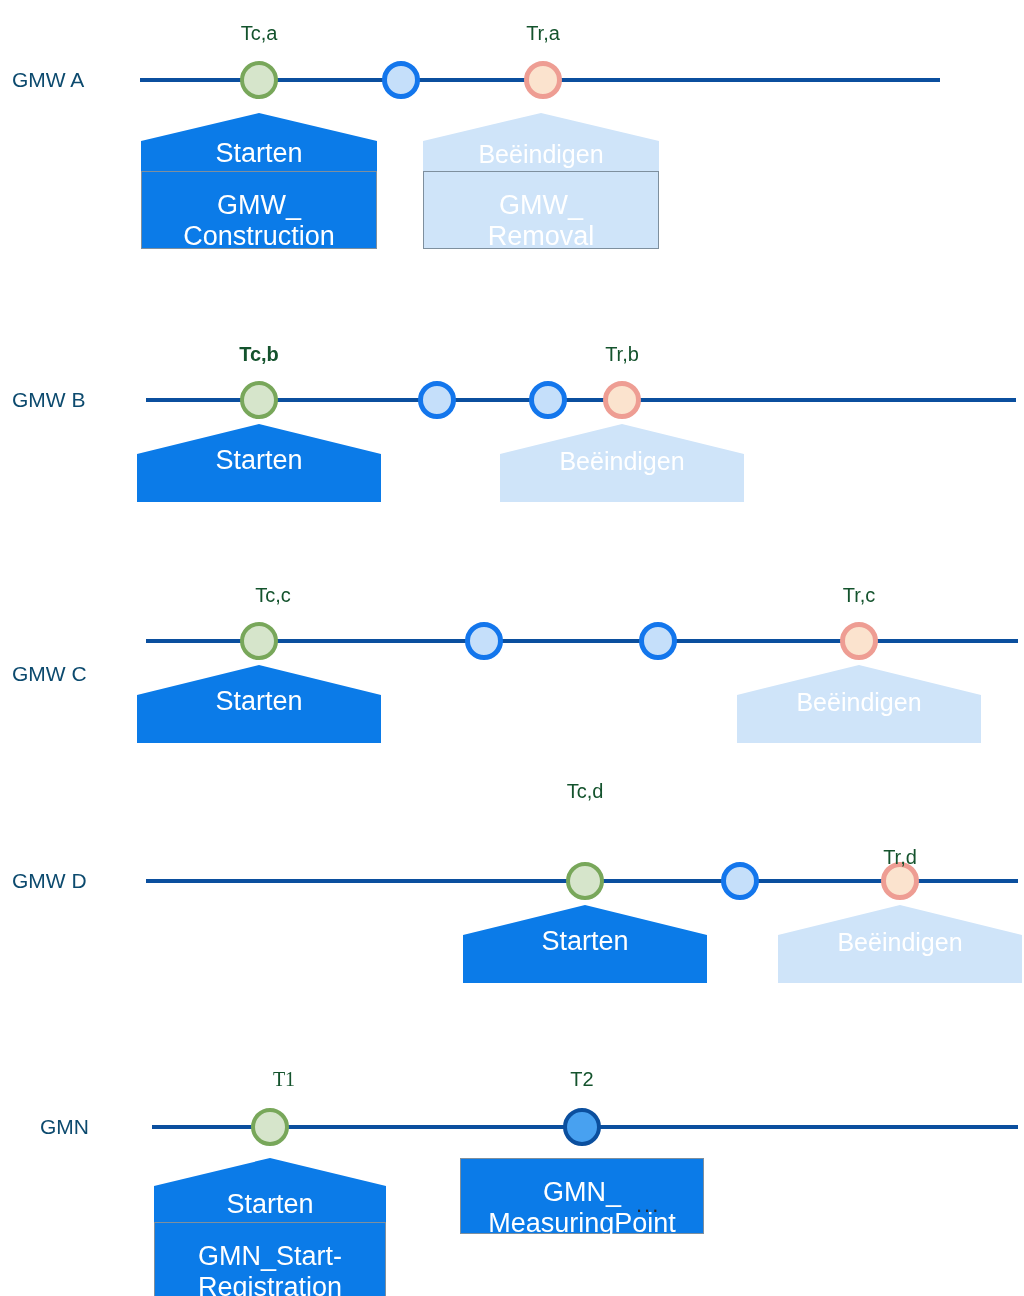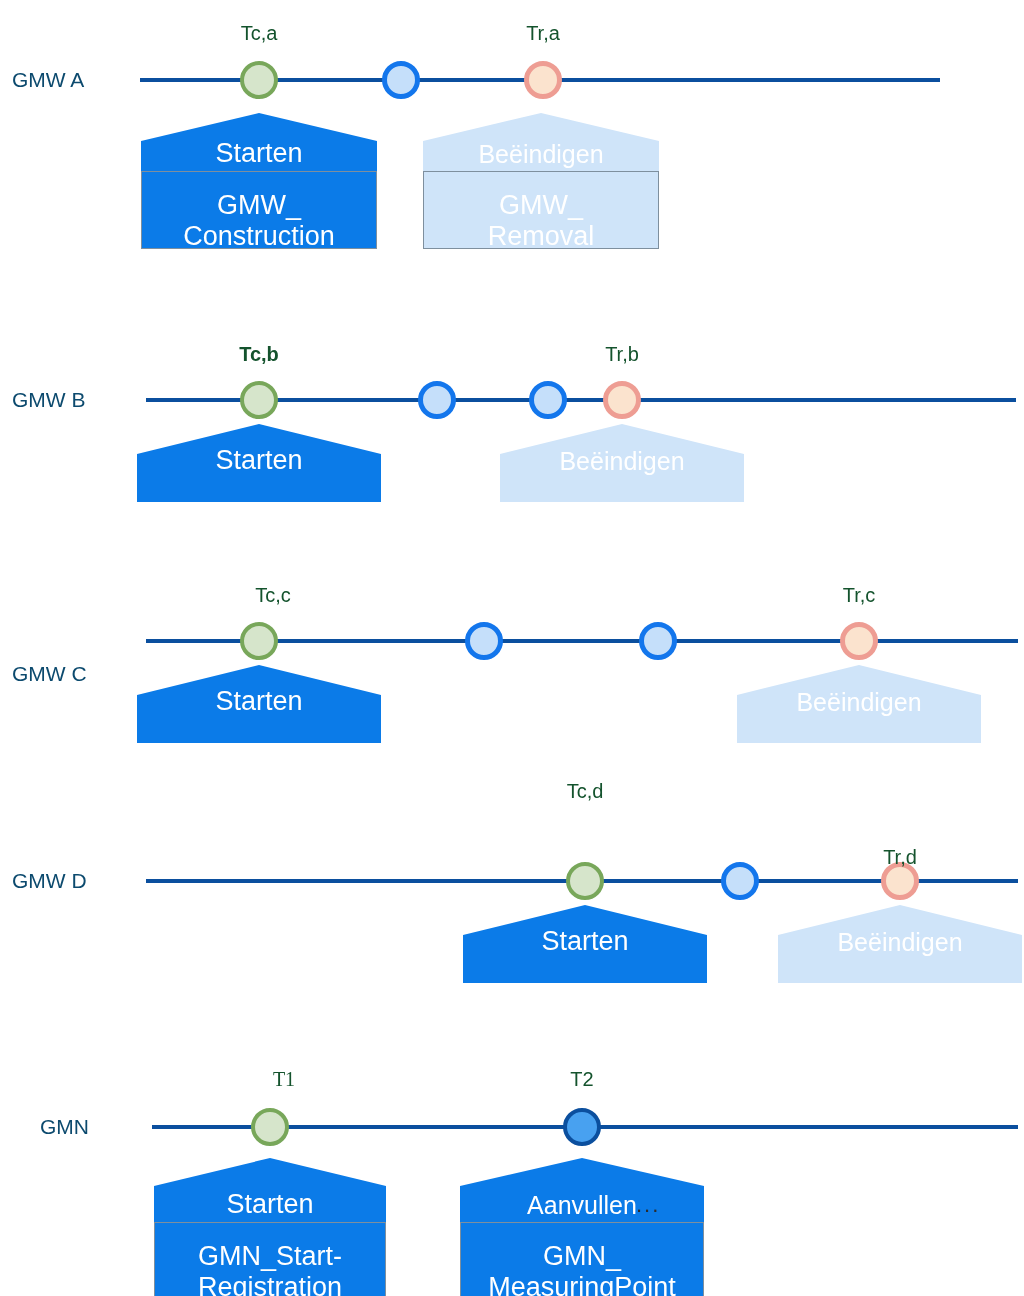--- a/index.html
+++ b/index.html
@@ -251,12 +251,6 @@
 Registration</div>
       </div>
       <div class="shape-wrap" style="left: 582px; top: 1158px; width: 244px;">
-        <div class="roof" style="height: 64px;">
-          <svg viewBox="0 0 244 64" preserveAspectRatio="none">
-            <polygon points="122,0 244,28 244,64 0,64 0,28" fill="#0B7BE8"></polygon>
-          </svg>
-          <div class="roof-text small">Aanvullen</div>
-        </div>
         <div class="body-box fill-strong" style="height: 76px;">GMN_
 MeasuringPoint</div>
       </div>

